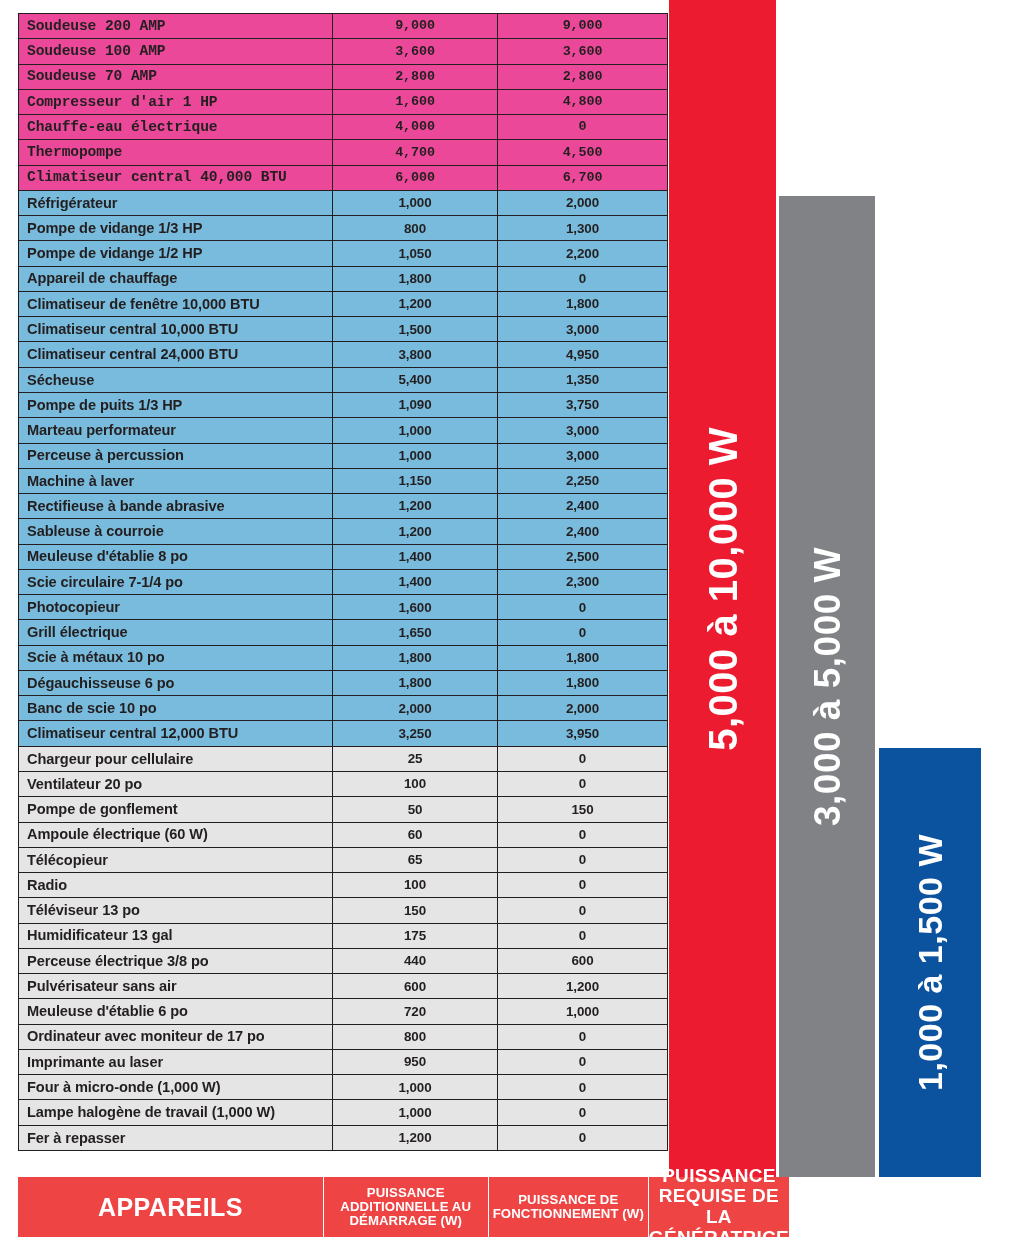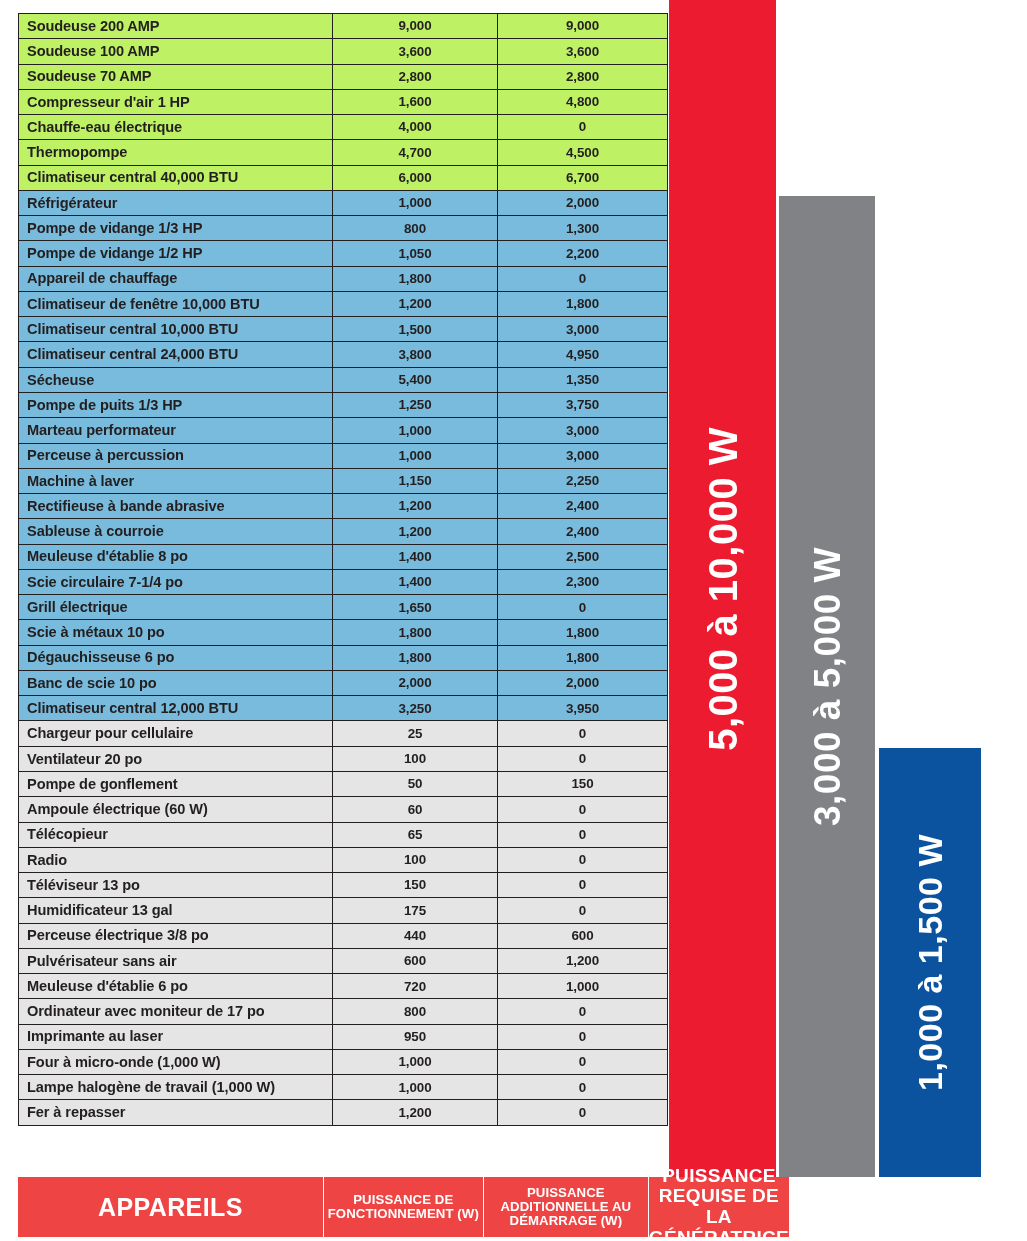--- a/index.html
+++ b/index.html
@@ -50,7 +50,7 @@
   }
 
   
-  tr.tier-high td  { background: #bef264; }
+  tr.tier-high td  { background: #ec4899; font-family: Liberation Mono, monospace; }
   tr.tier-mid  td  { background: #79bbdc; }
   tr.tier-low  td  { background: #e5e5e5; }
 

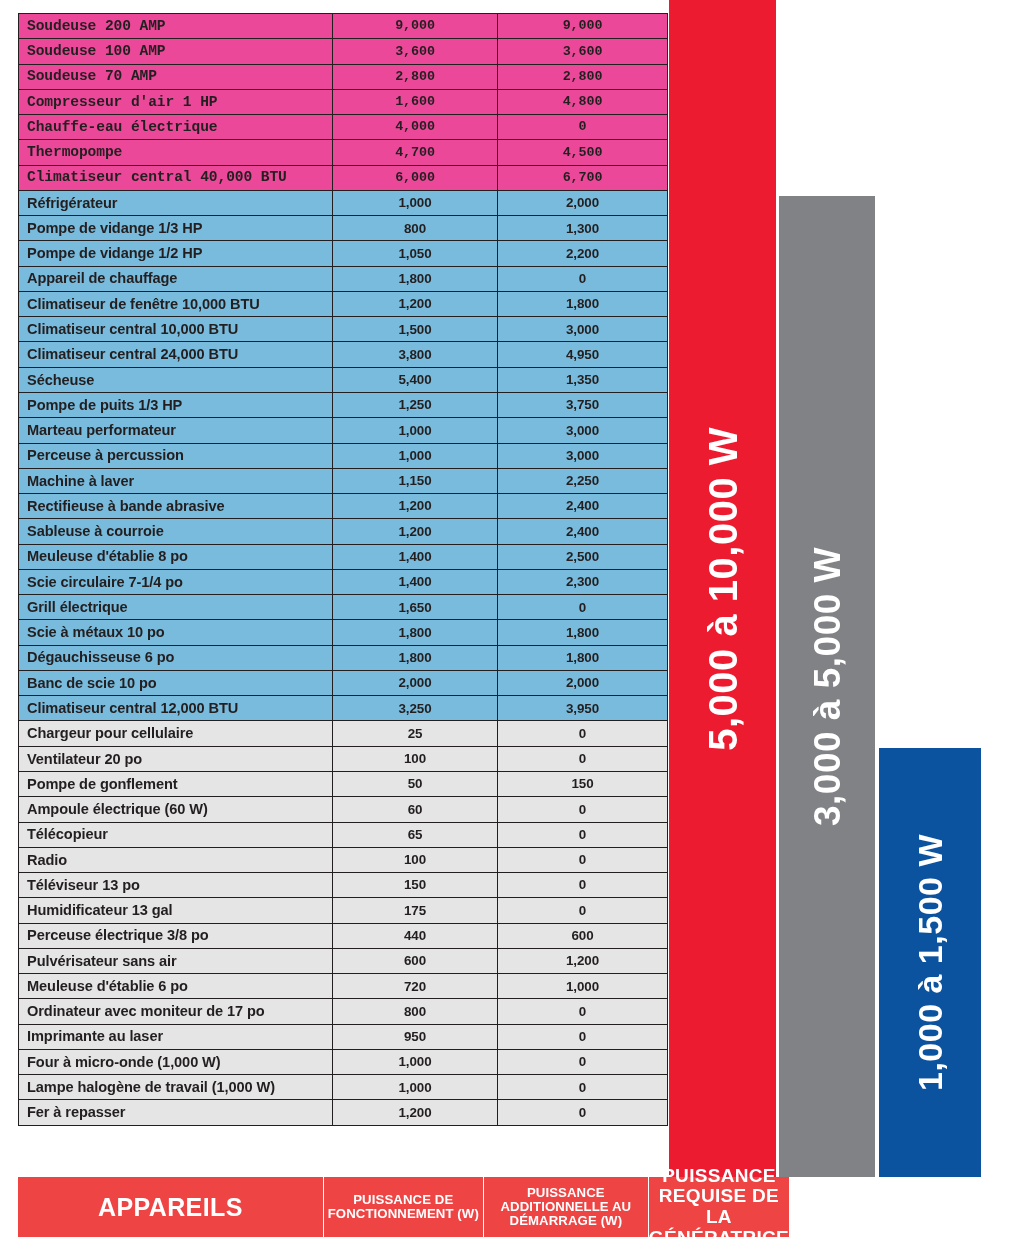--- a/index.html
+++ b/index.html
@@ -224,7 +224,7 @@
           </tr>
           <tr class="tier-mid">
             <td class="name-cell">Pompe de puits 1/3 HP</td>
-            <td class="num-cell">1,250</td>
+            <td class="num-cell">1,090</td>
             <td class="num-cell">3,750</td>
           </tr>
           <tr class="tier-mid">

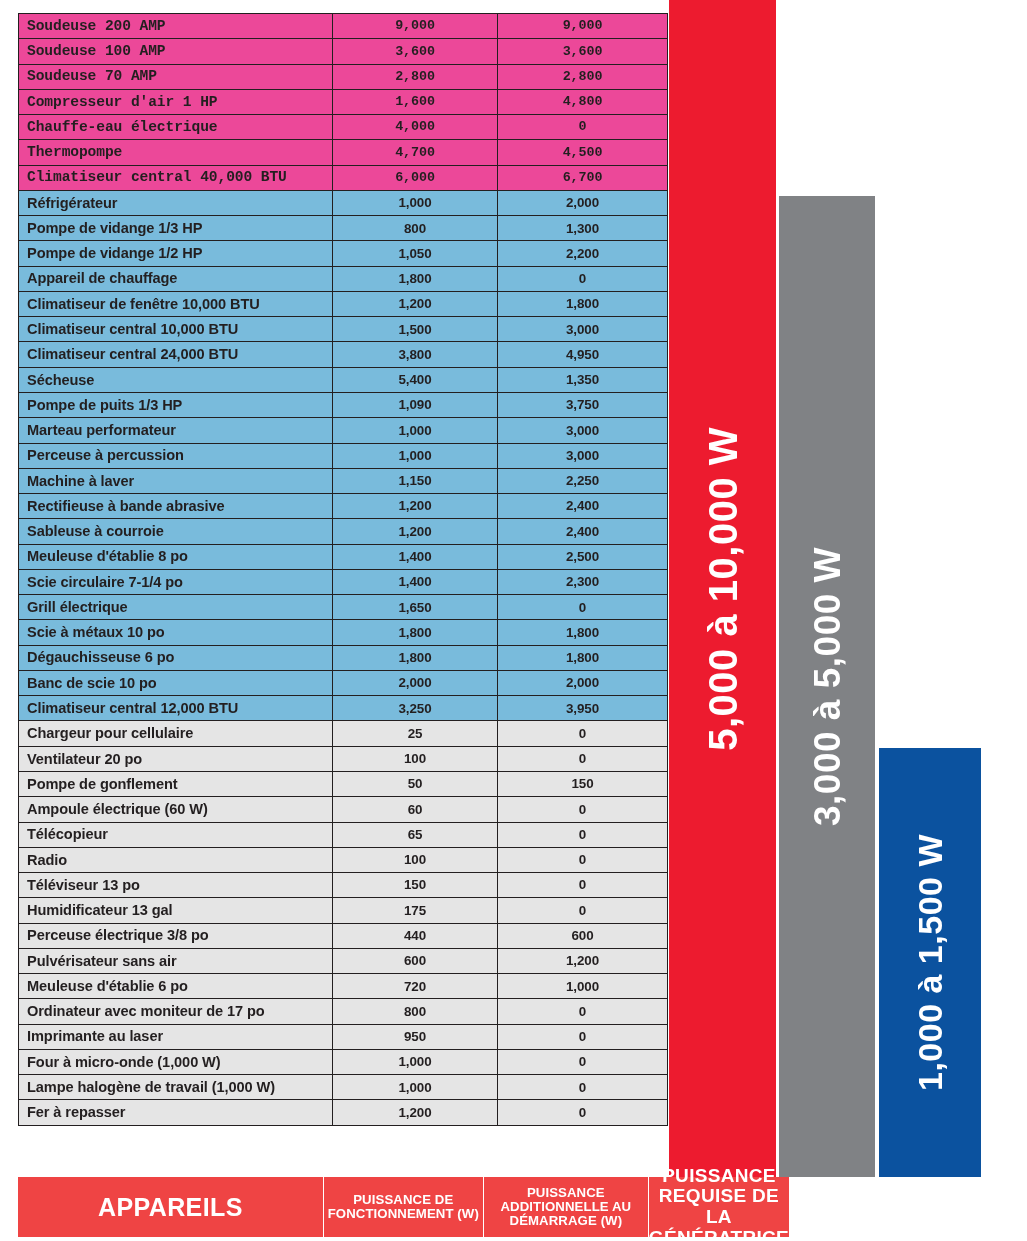--- a/index.html
+++ b/index.html
@@ -261,6 +261,11 @@
             <td class="name-cell">Scie circulaire 7-1/4 po</td>
             <td class="num-cell">1,400</td>
             <td class="num-cell">2,300</td>
+          </tr>
+          <tr class="tier-mid">
+            <td class="name-cell">Photocopieur</td>
+            <td class="num-cell">1,600</td>
+            <td class="num-cell">0</td>
           </tr>
           <tr class="tier-mid">
             <td class="name-cell">Grill électrique</td>

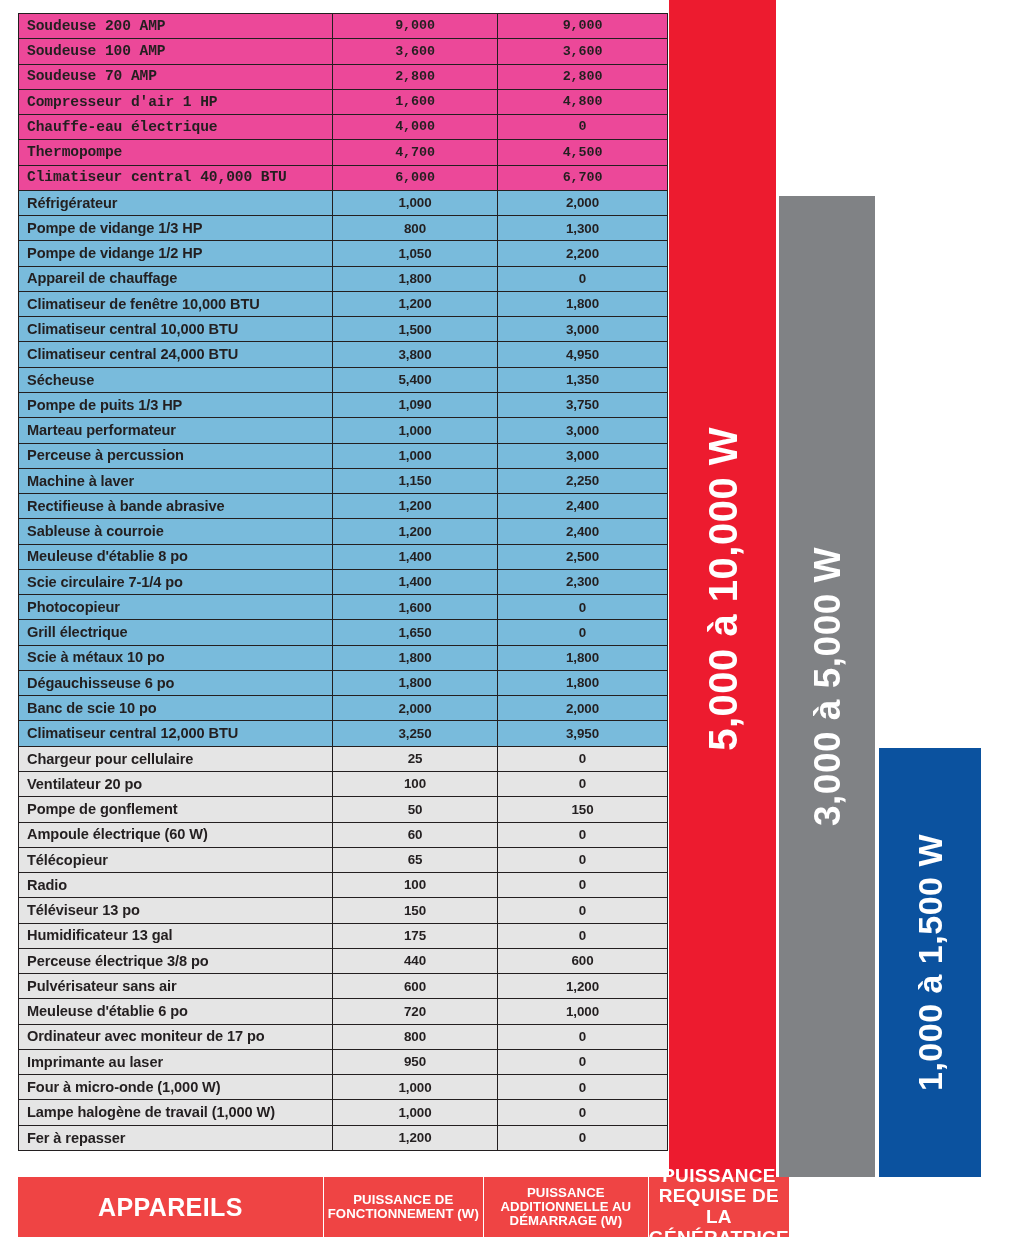--- a/index.html
+++ b/index.html
@@ -388,11 +388,11 @@
 
   <div id="footer-band">
     <div class="fh" id="fh-appliances">APPAREILS</div>
+    <div class="fh" id="fh-starting">
+        <span>PUISSANCE ADDITIONNELLE AU DÉMARRAGE (W)</span>
+      </div>
     <div class="fh" id="fh-running">
         <span>PUISSANCE DE FONCTIONNEMENT (W)</span>
-      </div>
-    <div class="fh" id="fh-starting">
-        <span>PUISSANCE ADDITIONNELLE AU DÉMARRAGE (W)</span>
       </div>
     <div class="fh" id="fh-generator">
         <span>PUISSANCE REQUISE DE LA GÉNÉRATRICE</span>

